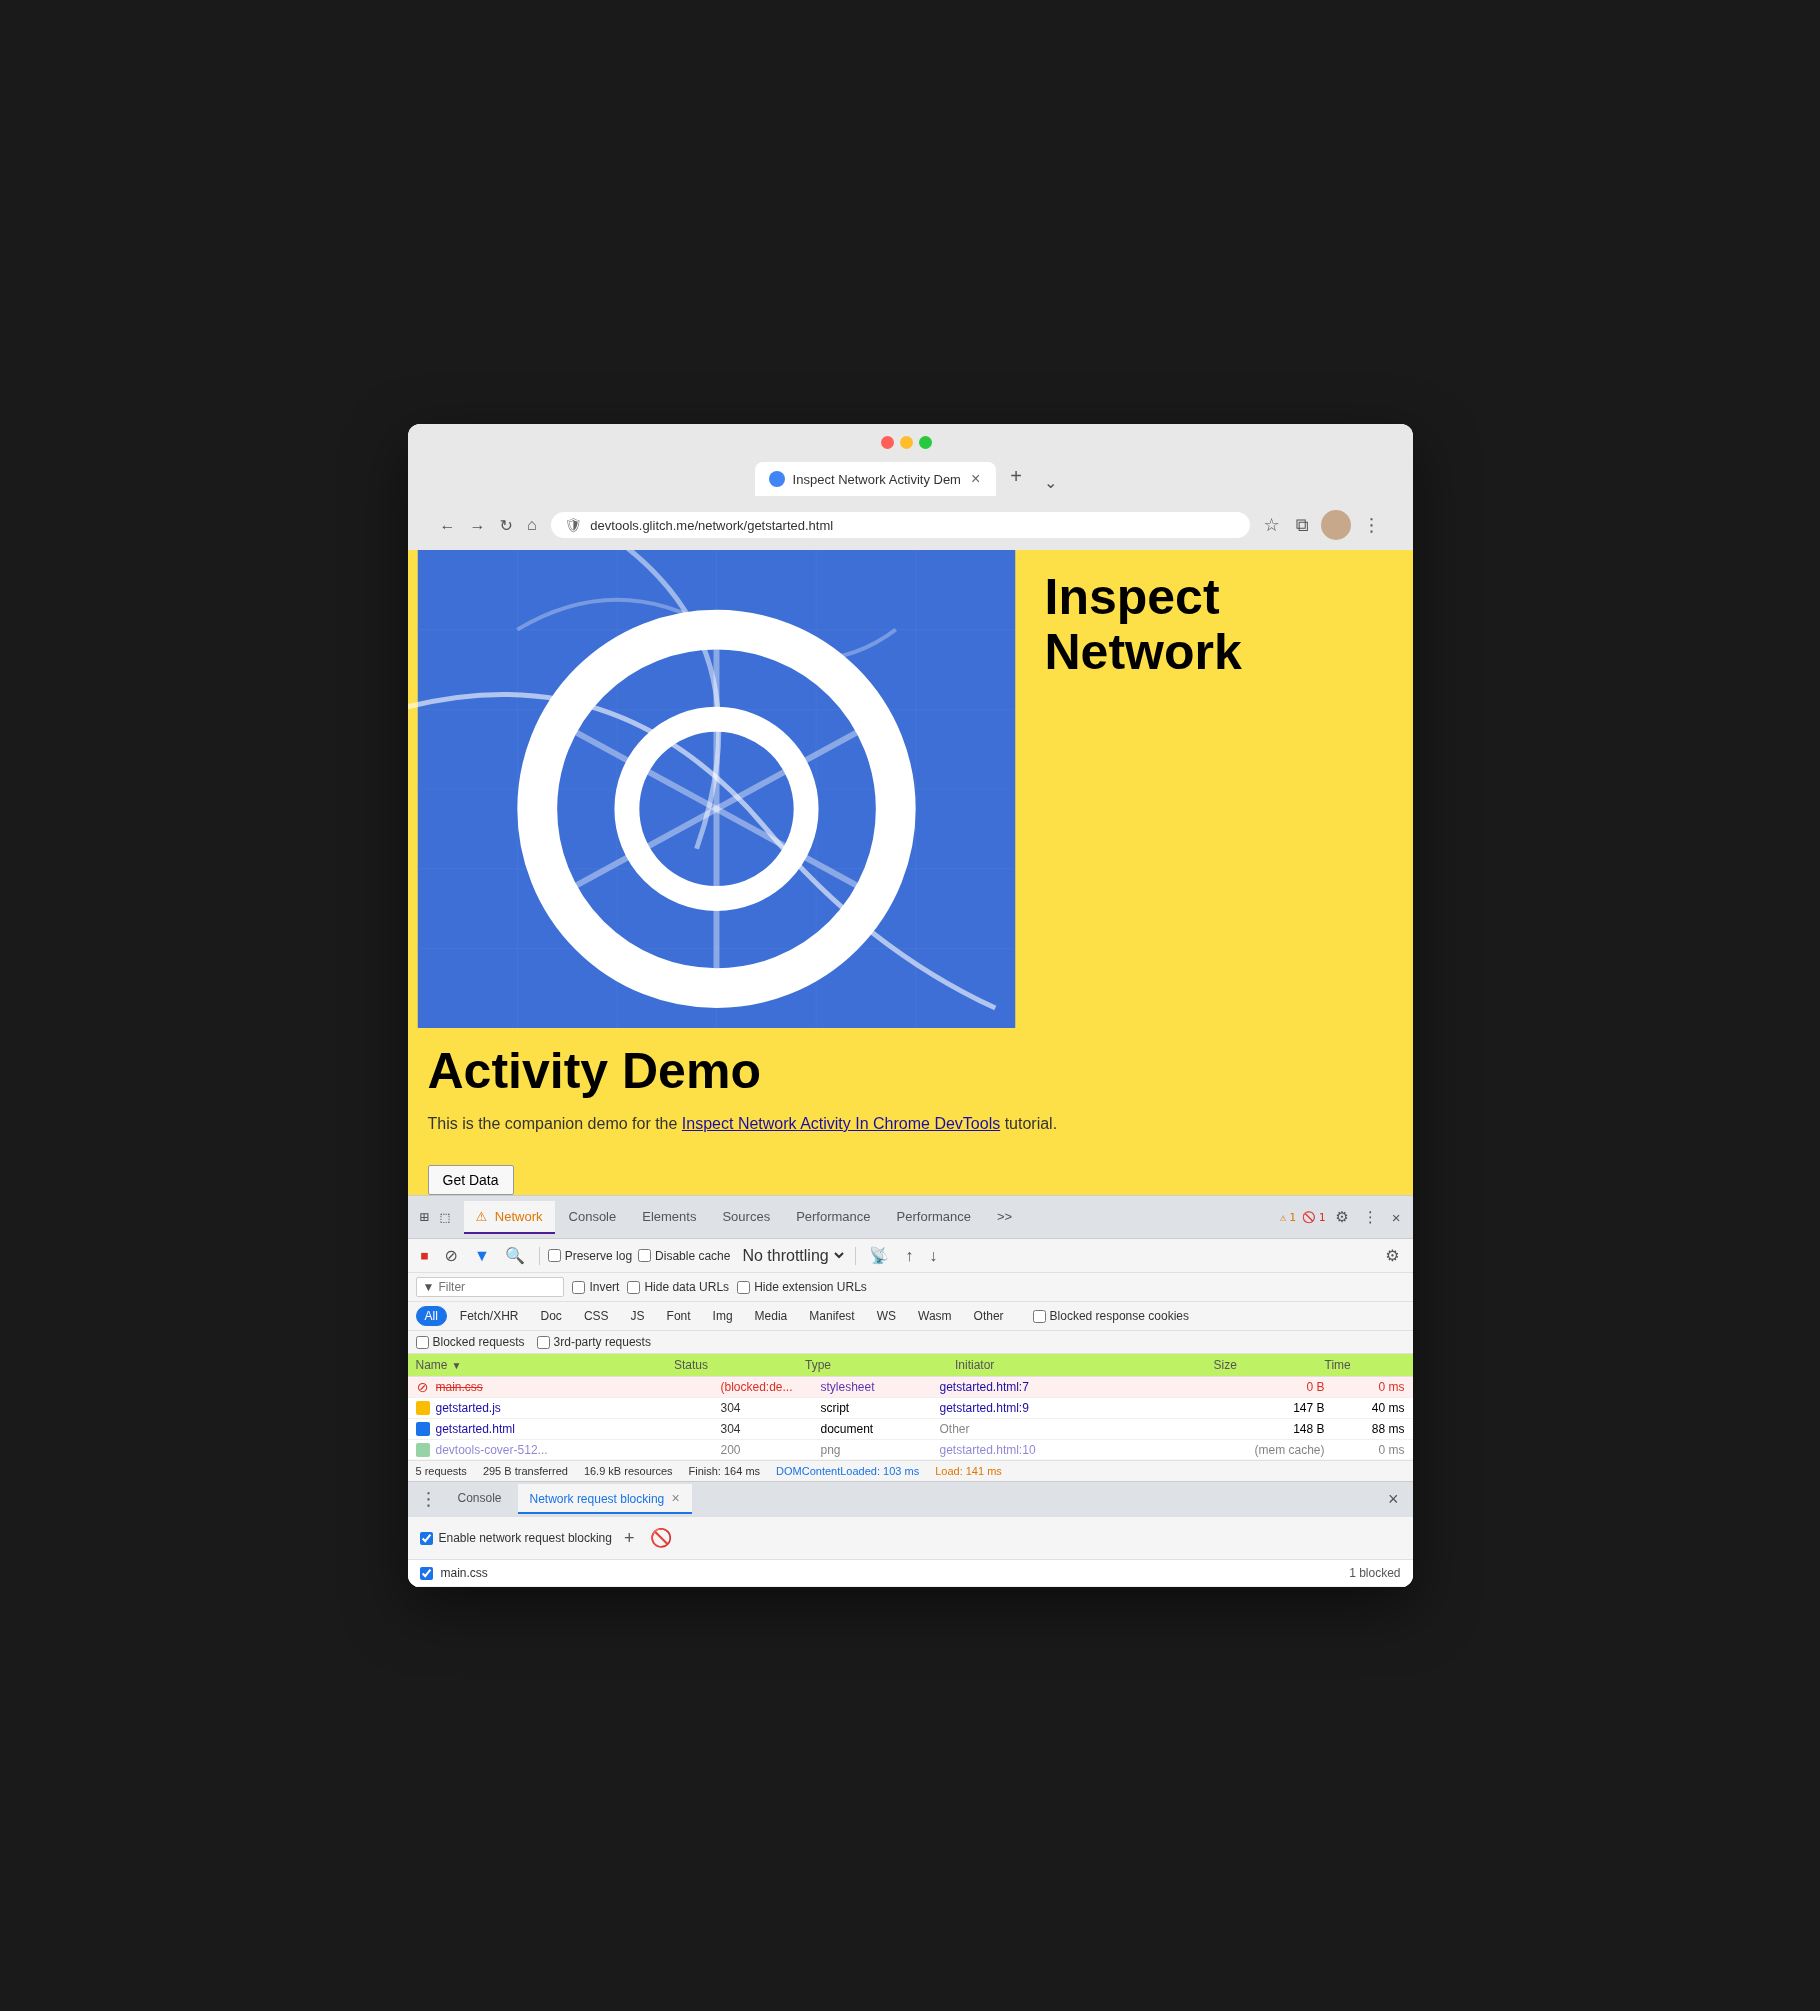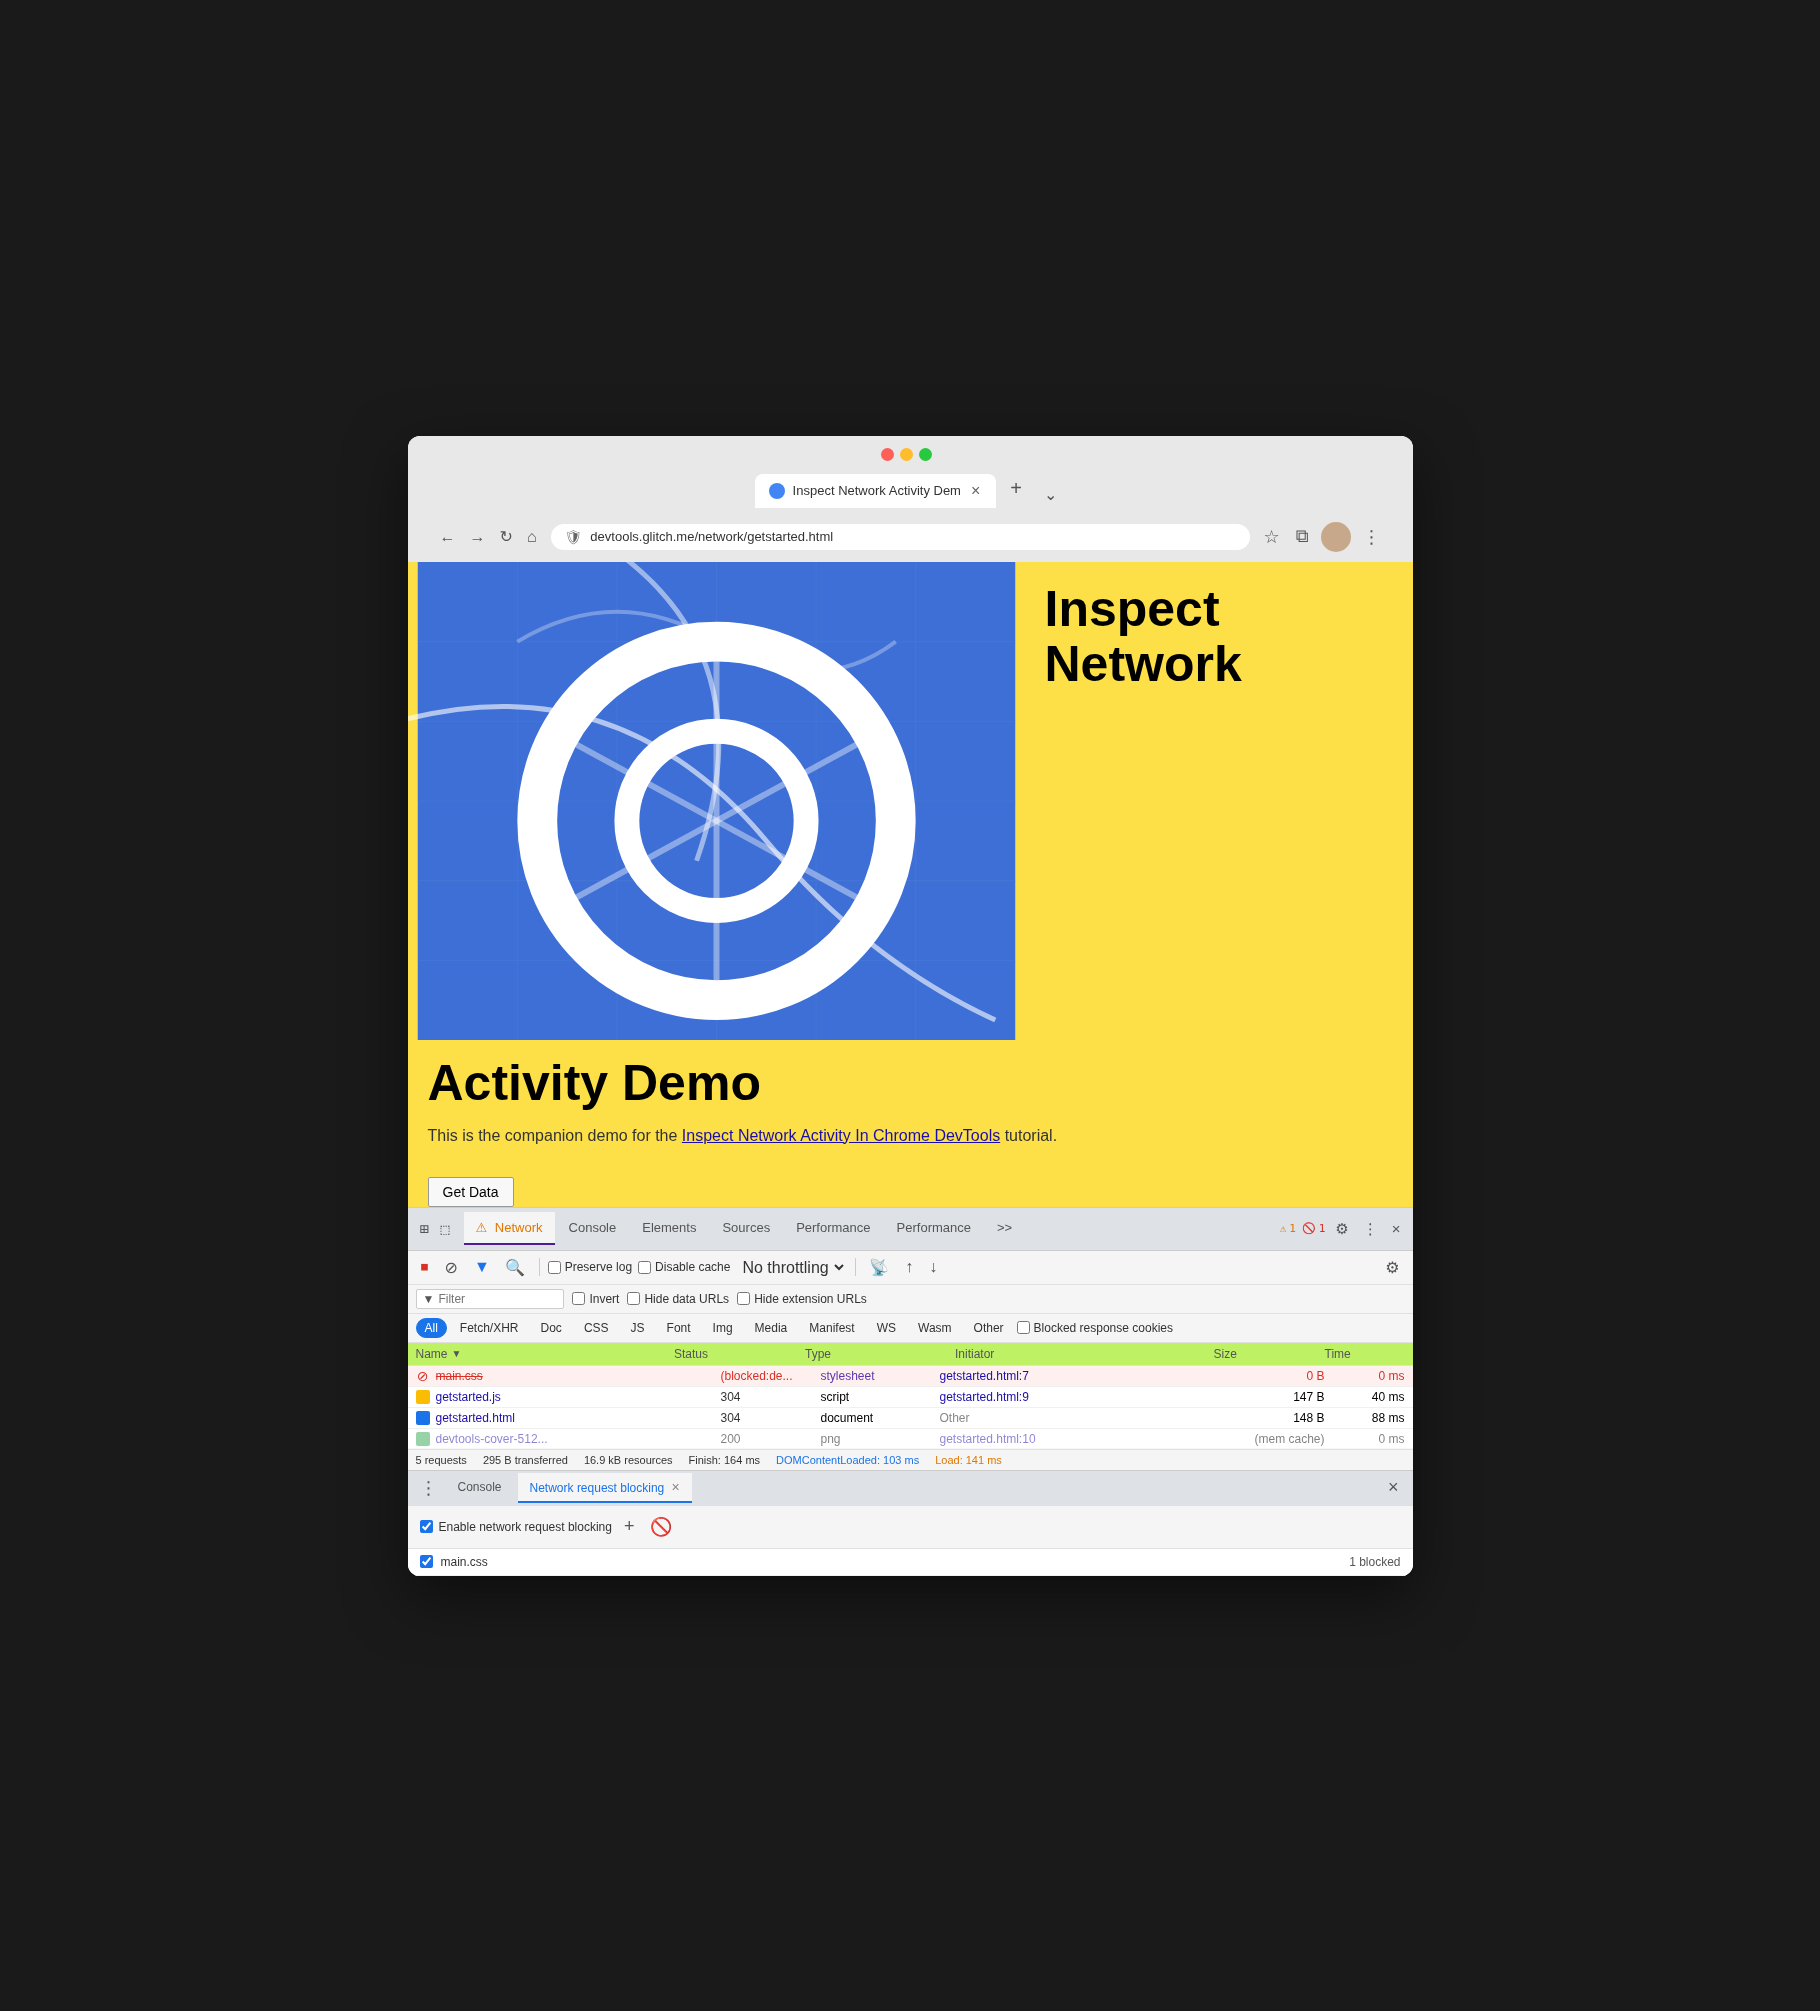--- a/index.html
+++ b/index.html
@@ -832,7 +832,7 @@
       <button class="resource-type-btn">WS</button>
       <button class="resource-type-btn">Wasm</button>
       <button class="resource-type-btn">Other</button>
-      <label class="filter-checkbox-group" style="margin-left:0;">
+      <label class="filter-checkbox-group" style="margin-left:16px;">
         <input type="checkbox" style="">
         <span>Blocked response cookies</span>
       </label>

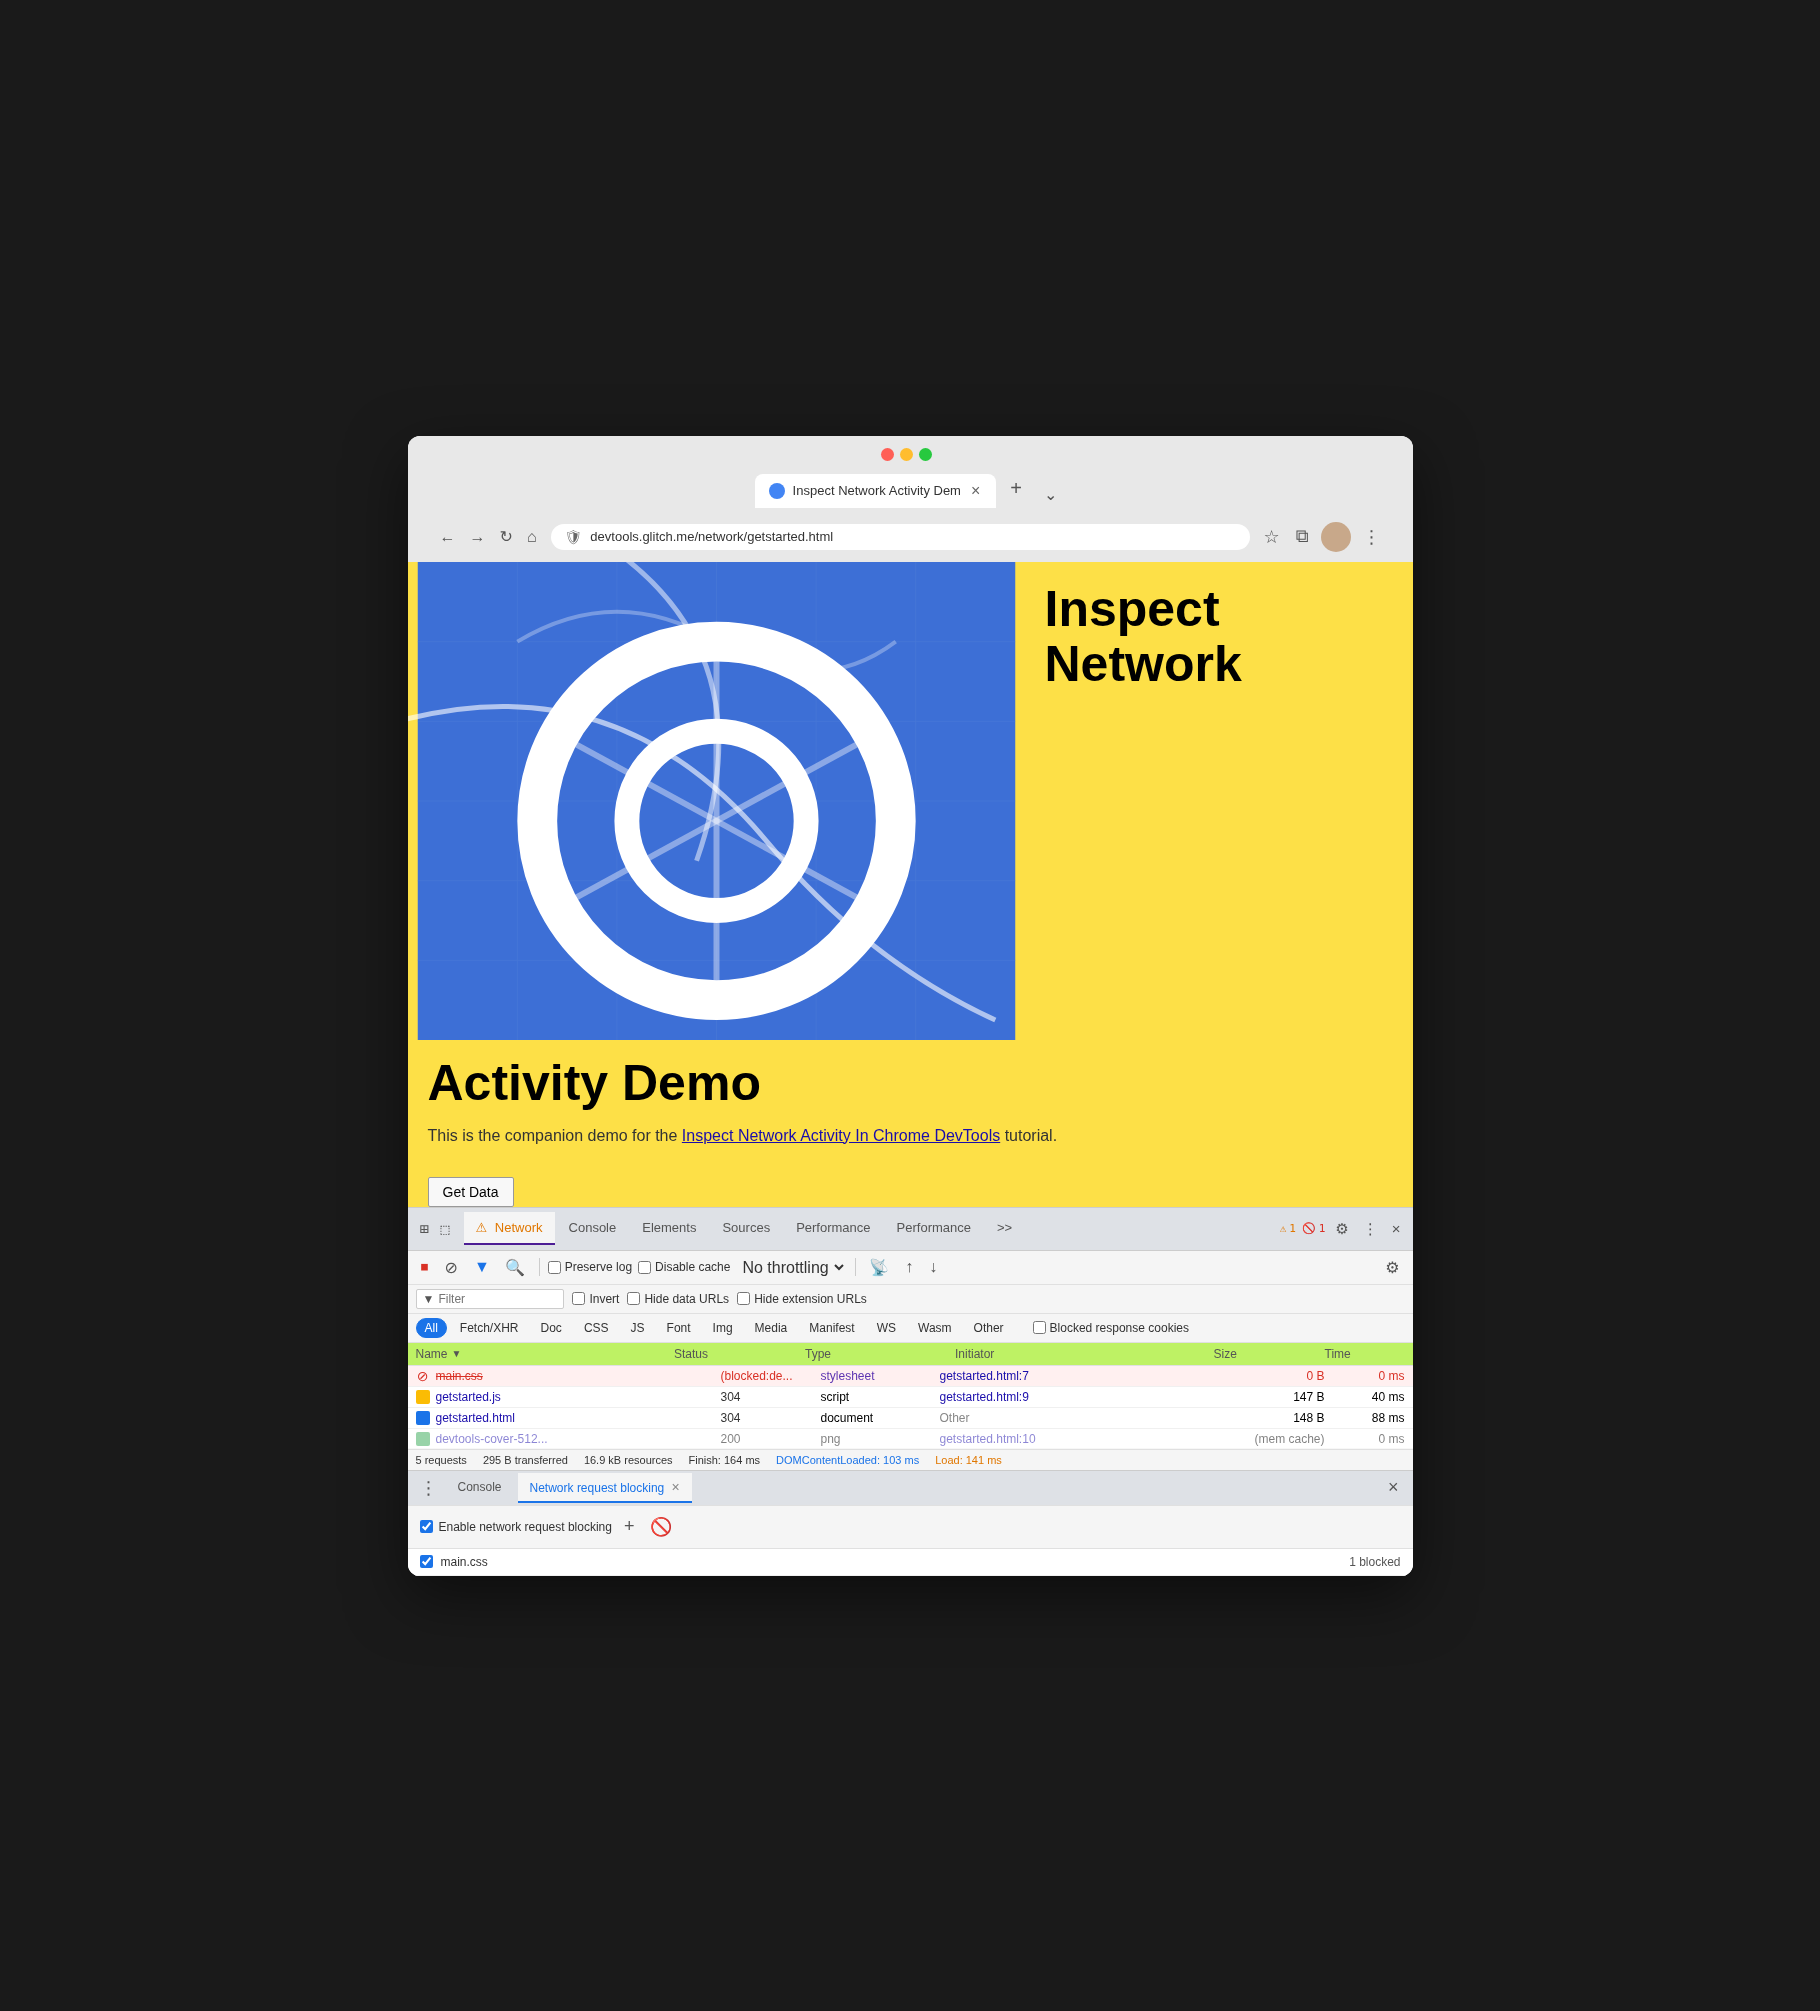--- a/index.html
+++ b/index.html
@@ -838,6 +838,16 @@
       </label>
     </div>
 
+    <div class="request-options">
+      <label>
+        <input type="checkbox" style="">
+        <span>Blocked requests</span>
+      </label>
+      <label>
+        <input type="checkbox" style="">
+        <span>3rd-party requests</span>
+      </label>
+    </div>
 
     <div class="network-table">
 

